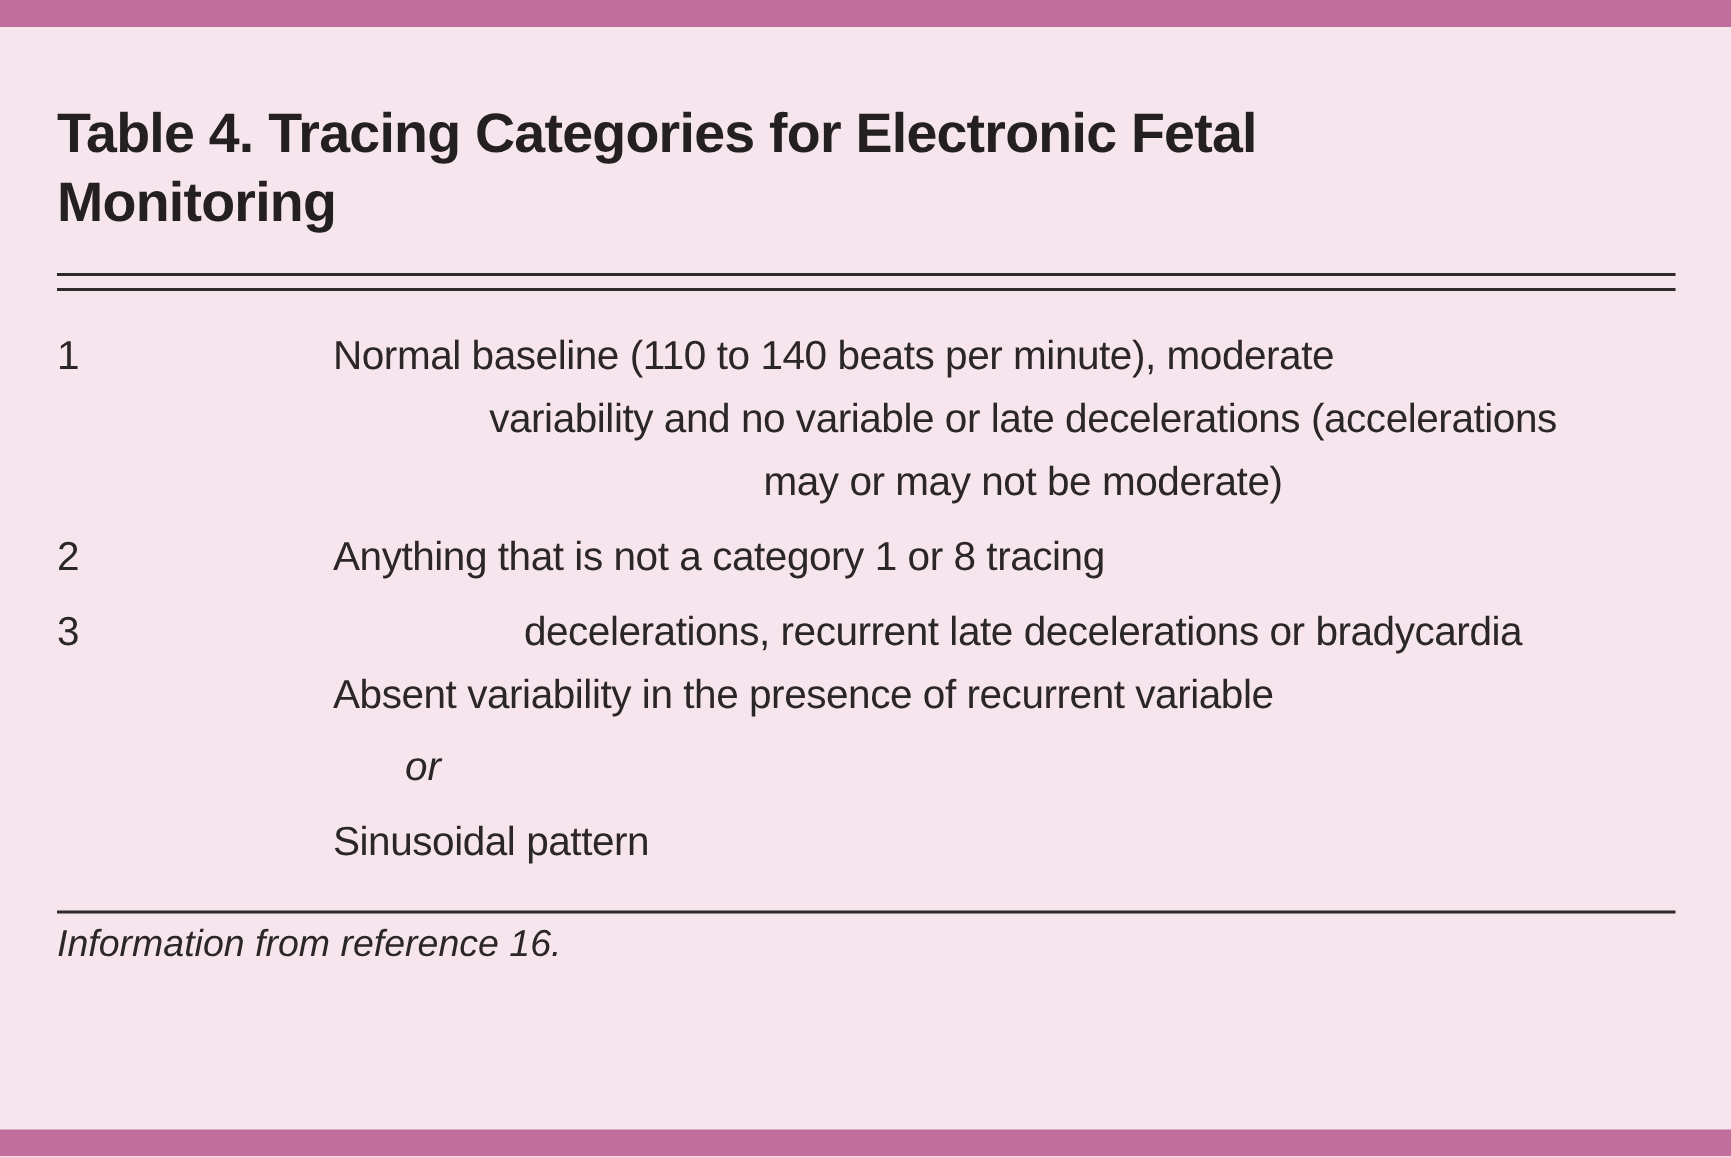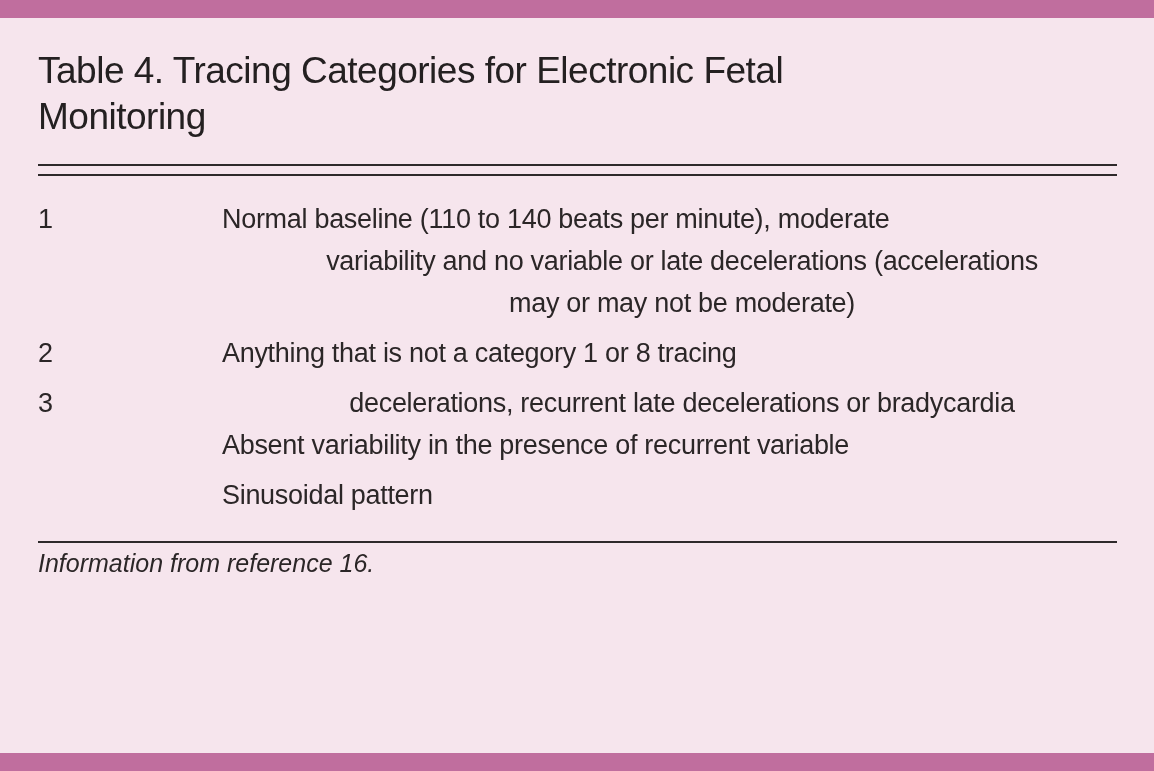--- a/index.html
+++ b/index.html
@@ -36,9 +36,9 @@
     padding: 0 37px 0 38px;
   }
   .title {
-    margin-top: 30px;
+    margin-top: 48px;
     font-size: 37px;
-    font-weight: normal;
+    font-weight: bold;
     line-height: 46px;
     letter-spacing: -0.5px;
     color: #242021;

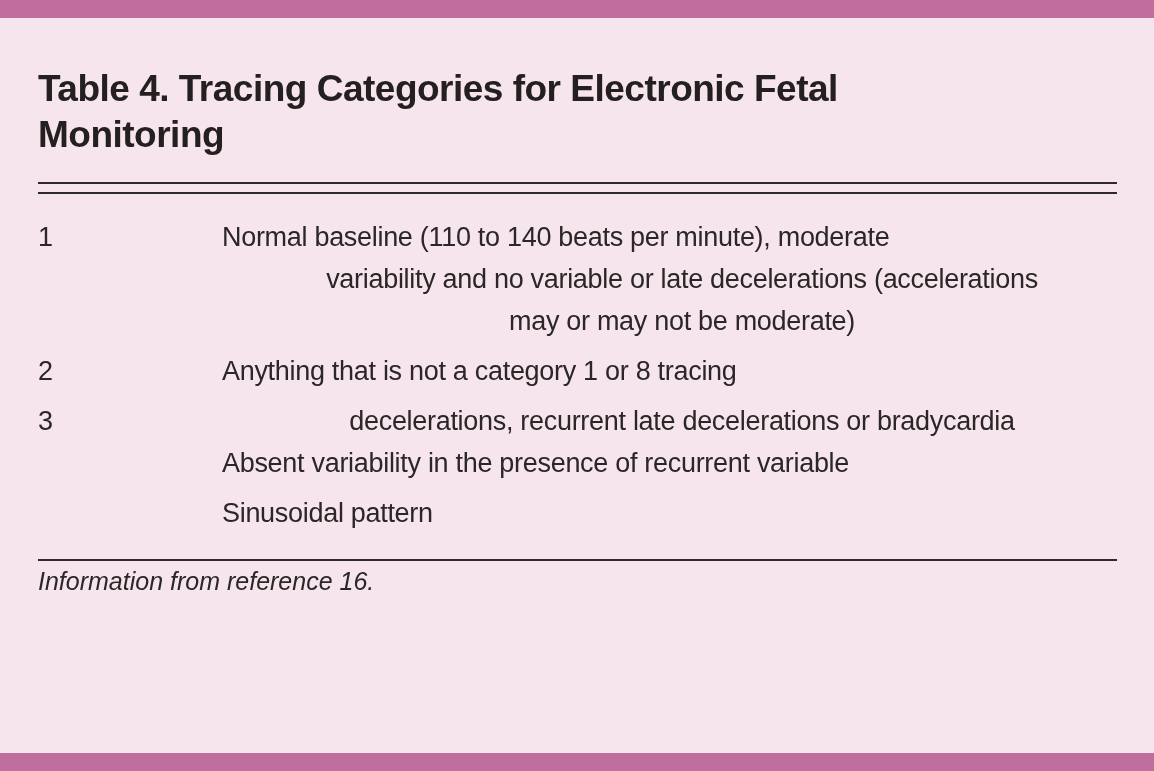--- a/index.html
+++ b/index.html
@@ -129,6 +129,7 @@
         <div class="desc">
           <div class="desc-line cont">decelerations, recurrent late decelerations or bradycardia</div>
           <div class="desc-line">Absent variability in the presence of recurrent variable</div>
+          <div class="or-line">or</div>
           <div class="desc-line extra-line">Sinusoidal pattern</div>
         </div>
       </div>

